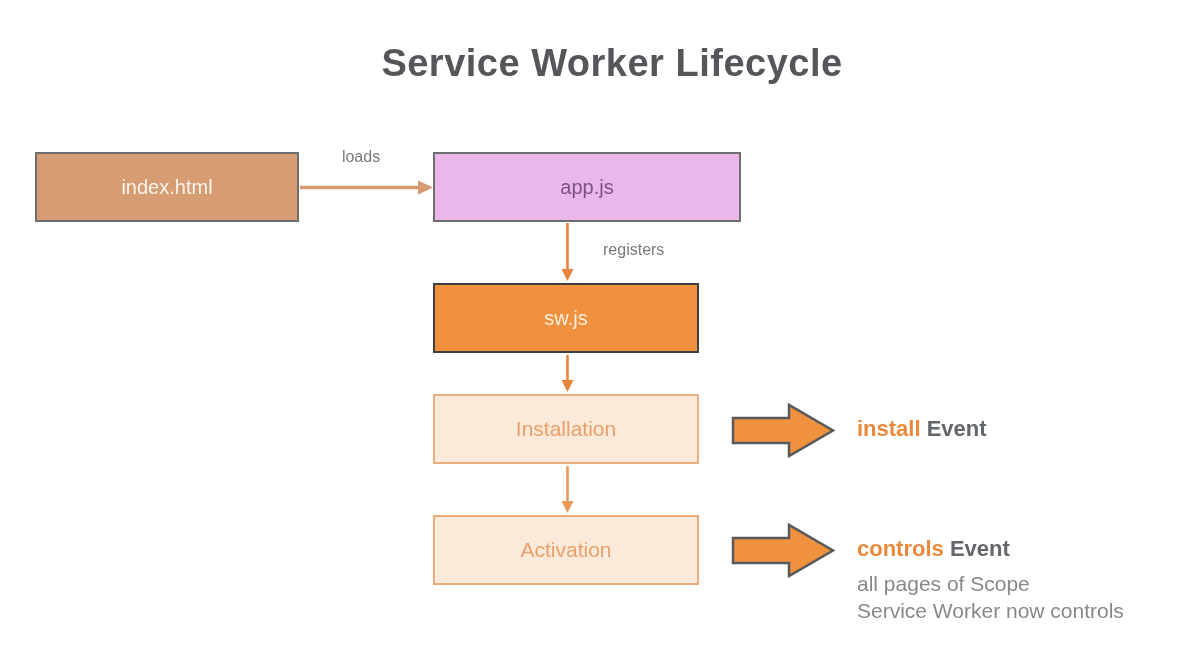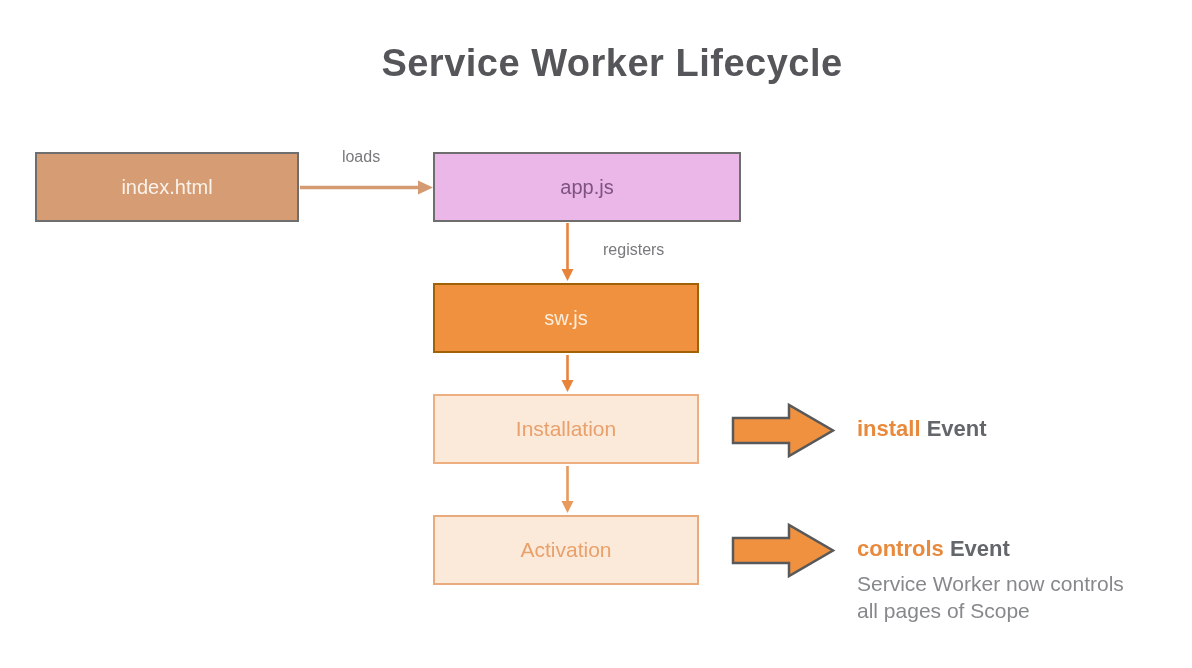--- a/index.html
+++ b/index.html
@@ -50,7 +50,7 @@
   .box-sw {
     left: 433px; top: 283px; width: 266px; height: 70px;
     background: #f0913f;
-    border: 2px solid #a16207;
+    border: 2px solid #404040;
     color: #fceede;
   }
   .box-install {

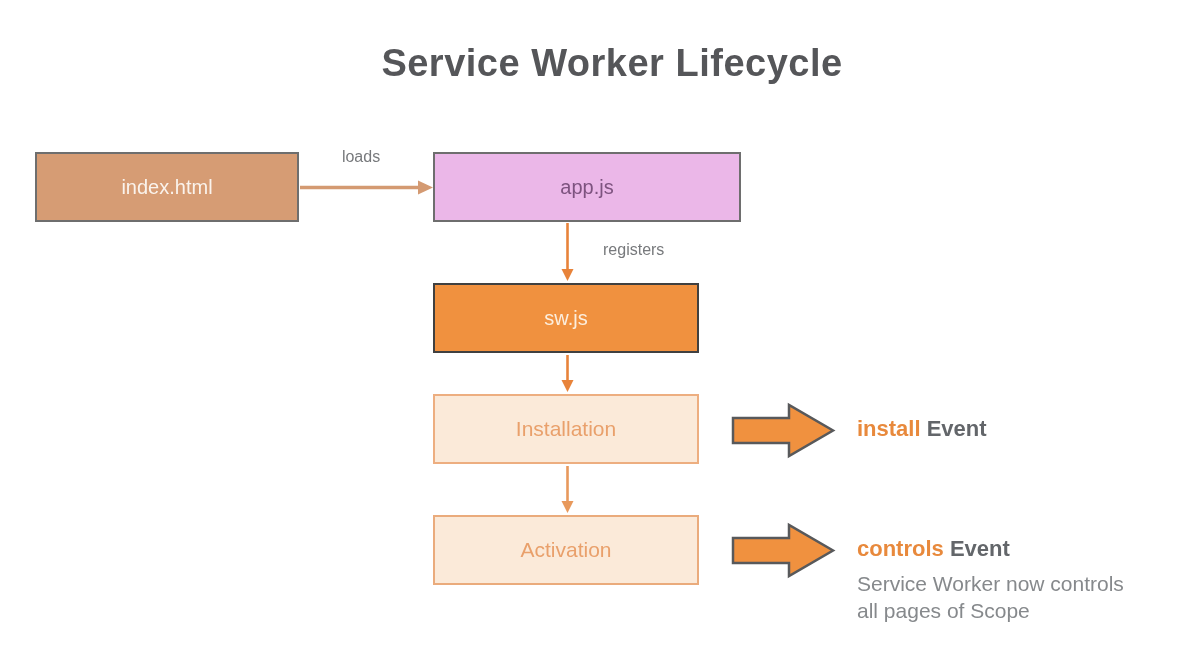--- a/index.html
+++ b/index.html
@@ -170,8 +170,8 @@
   </div>
 
   <div class="note">
+    <div>all pages of Scope</div>
     <div>Service Worker now controls</div>
-    <div>all pages of Scope</div>
   </div>
 
 </div>

